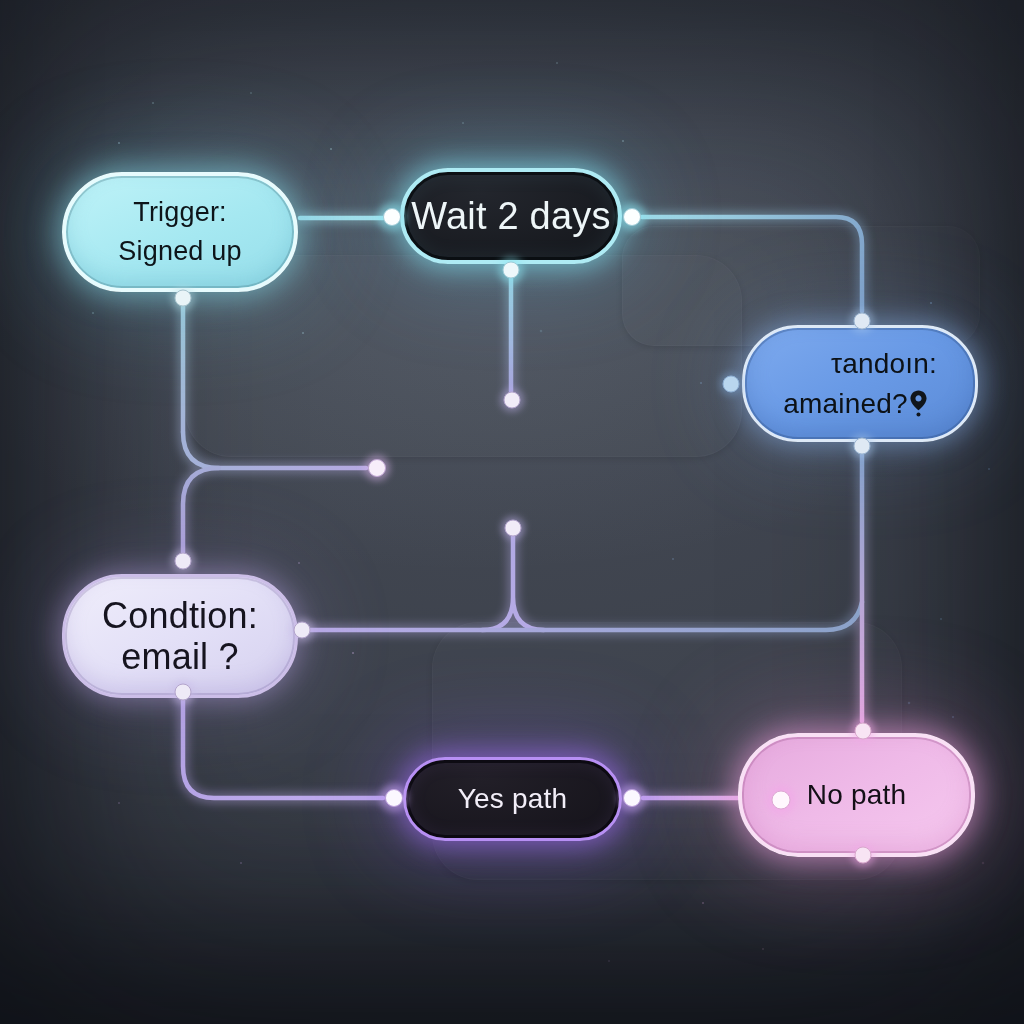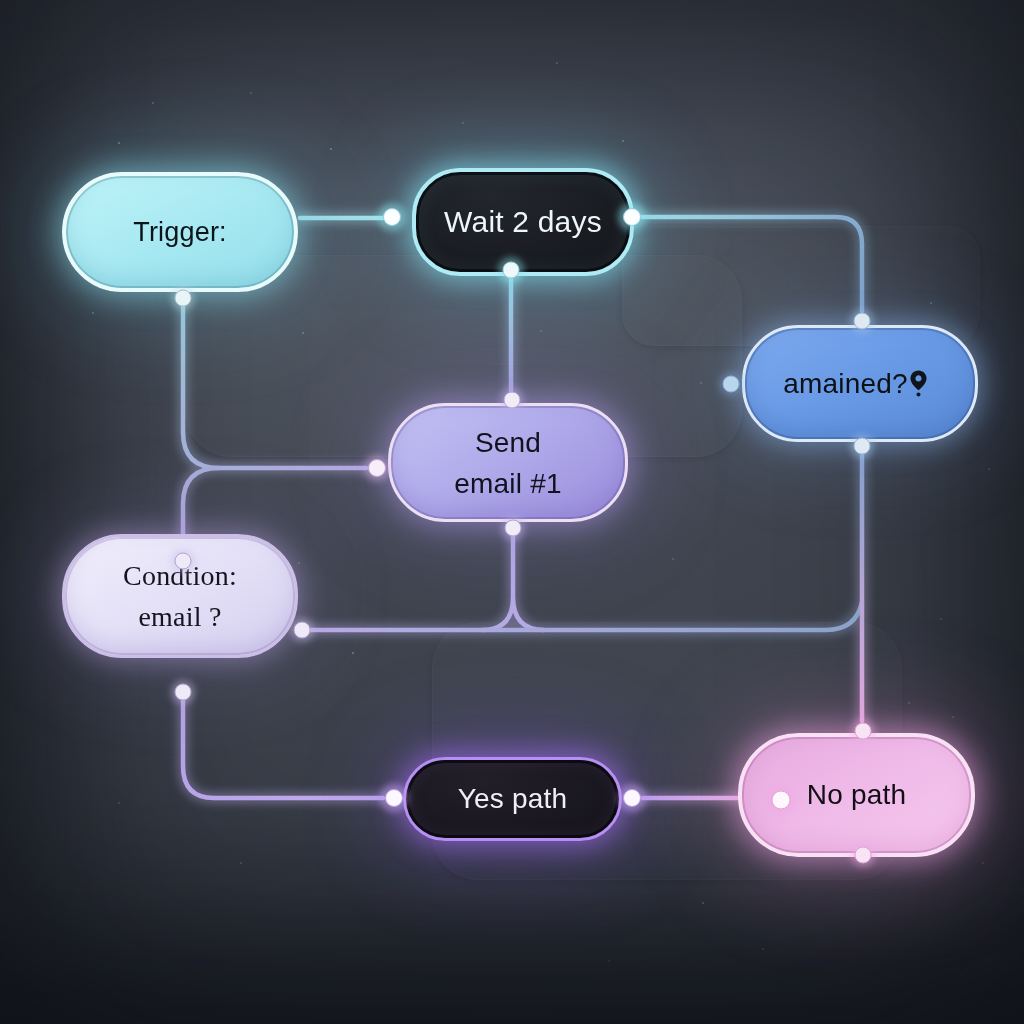--- a/index.html
+++ b/index.html
@@ -52,9 +52,9 @@
     box-shadow:0 0 30px 4px rgba(140,225,240,.55),0 0 95px 20px rgba(110,200,228,.22),
       inset 0 0 0 2px rgba(70,120,135,.32), inset 0 -8px 20px rgba(90,170,192,.3);}
 
-  .n-wait{left:412px;top:168px;width:222px;height:108px;border-radius:48px;
+  .n-wait{left:400px;top:168px;width:222px;height:96px;border-radius:48px;
     background:radial-gradient(140% 160% at 35% 22%,#23262d 0%,#15171c 62%,#0f1116 100%);
-    border:4px solid #aeebf4;color:#eef6f8;font-size:30px;
+    border:4px solid #aeebf4;color:#eef6f8;font-size:38px;
     box-shadow:0 0 26px 5px rgba(130,226,242,.6),0 0 85px 18px rgba(100,196,226,.25),
       inset 0 0 0 3px rgba(4,7,10,.72), inset 0 0 22px rgba(120,200,222,.12);}
 

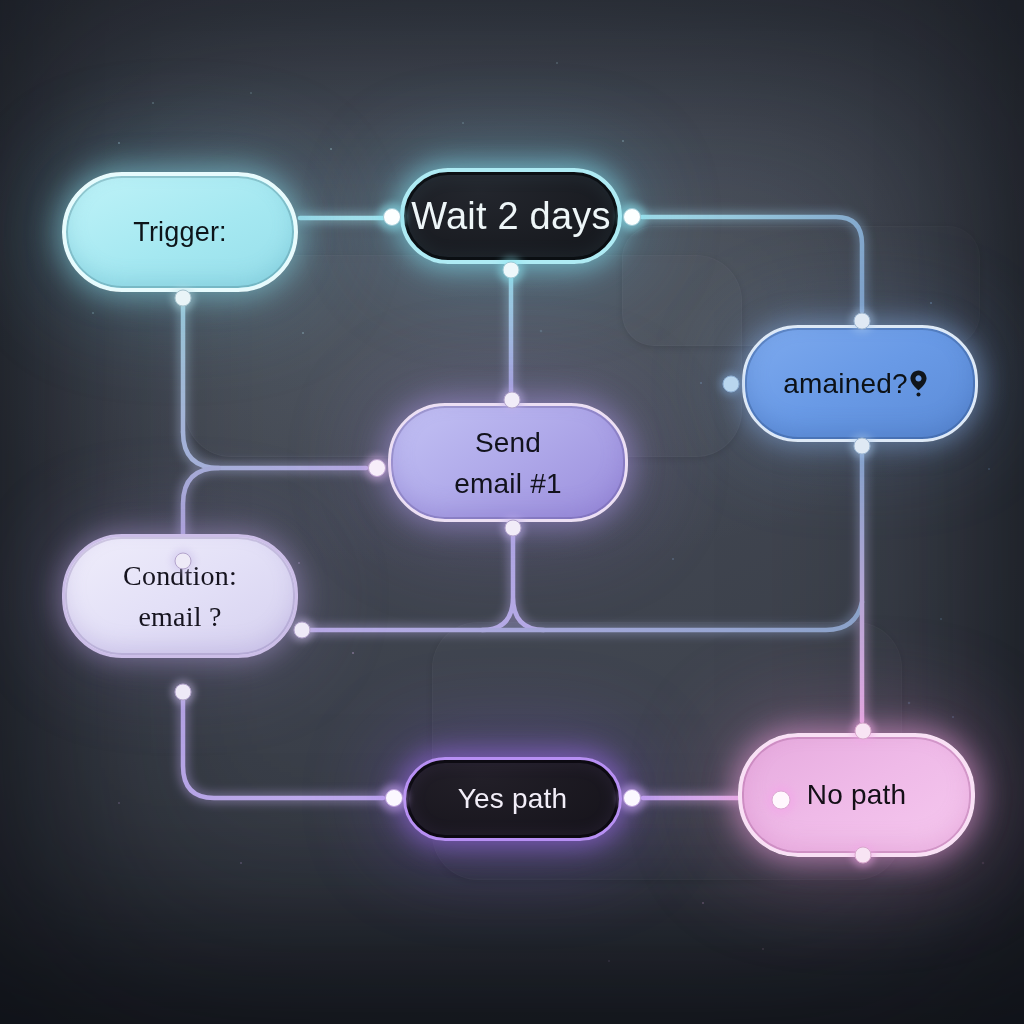--- a/index.html
+++ b/index.html
@@ -191,6 +191,7 @@
 
   <div class="node n-trigger">
     <span class="nl">Trigger:</span>
+    <span class="nl">Signed up</span>
   </div>
 
   <div class="node n-wait">

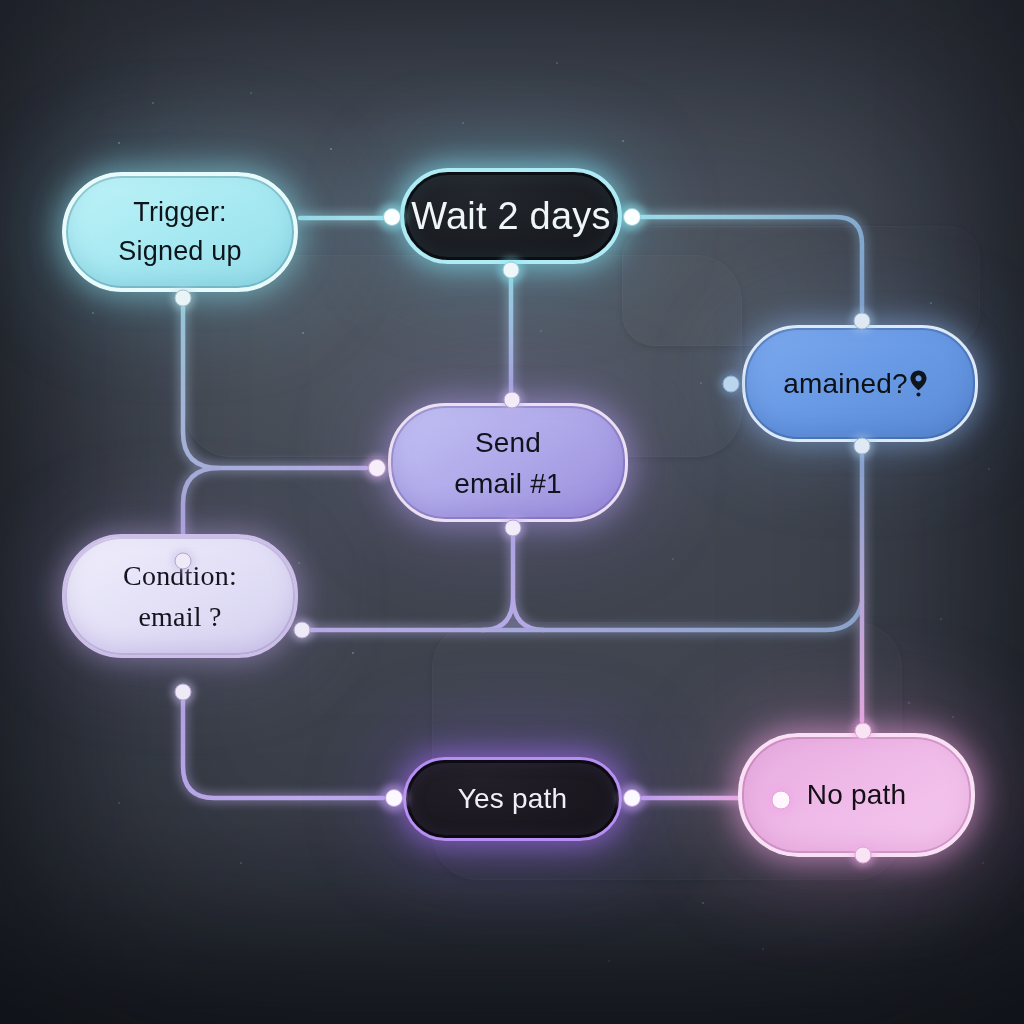--- a/index.html
+++ b/index.html
@@ -199,6 +199,7 @@
   </div>
 
   <div class="node n-remained">
+    <span class="nl shift-r">τandoın:</span>
     <span class="nrow">
       <span class="nl">amained?</span>
       <svg class="pin" width="21" height="29" viewBox="0 0 24 32">

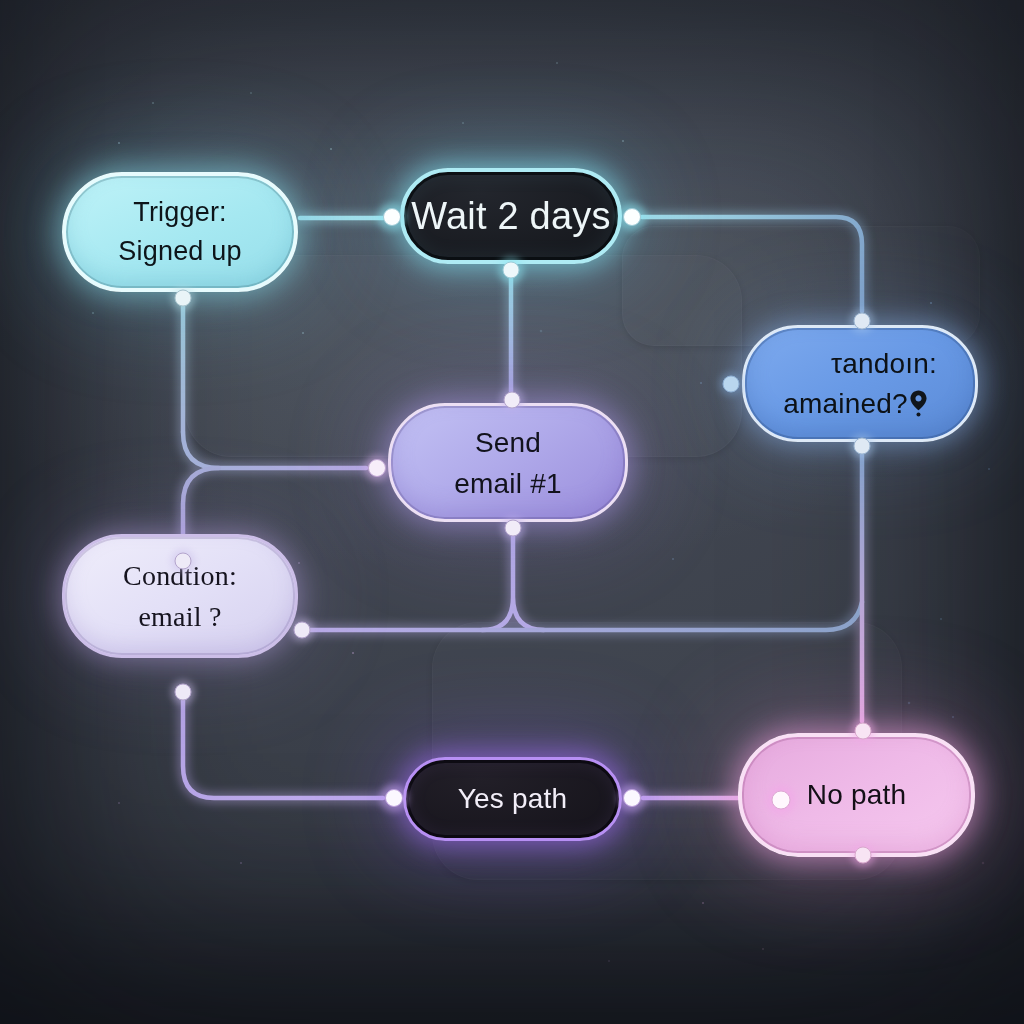--- a/index.html
+++ b/index.html
@@ -209,10 +209,6 @@
     </span>
   </div>
 
-  <div class="node n-send">
-    <span class="nl">Send</span>
-    <span class="nl">email #1</span>
-  </div>
 
   <div class="node n-opened">
     <span class="nl">Condtion:</span>

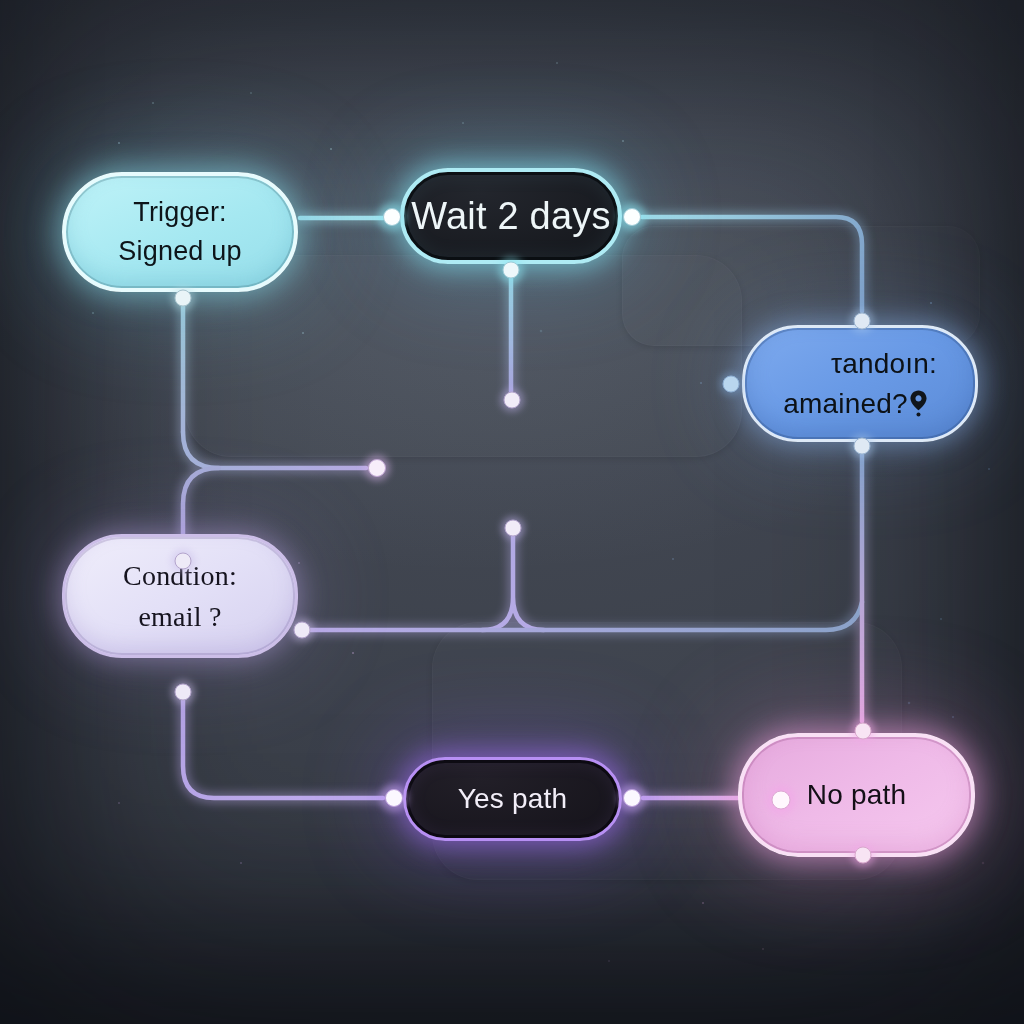--- a/index.html
+++ b/index.html
@@ -73,11 +73,11 @@
     box-shadow:0 0 28px 5px rgba(176,156,236,.5),0 0 90px 18px rgba(158,134,226,.22),
       inset 0 0 0 2px rgba(90,75,140,.3), inset 0 -9px 22px rgba(118,98,190,.3);}
 
-  .n-opened{left:62px;top:534px;width:236px;height:124px;border-radius:60px;
+  .n-opened{left:62px;top:574px;width:236px;height:124px;border-radius:60px;
     background:linear-gradient(150deg,#f0eefb 0%,#e3e0f7 50%,#d5d0ef 100%);
-    border:3px solid #ccbee8;color:#16141f;font-size:28px;line-height:41px;
+    border:3px solid #ccbee8;color:#16141f;font-size:36px;line-height:41px;
     box-shadow:0 0 26px 4px rgba(192,170,236,.4),0 0 85px 16px rgba(168,148,222,.18),
-      inset 0 0 0 2px rgba(120,100,160,.25), inset 0 -9px 20px rgba(148,128,198,.25);font-family:Liberation Serif, serif;}
+      inset 0 0 0 2px rgba(120,100,160,.25), inset 0 -9px 20px rgba(148,128,198,.25);}
 
   .n-yes{left:403px;top:757px;width:219px;height:84px;border-radius:42px;
     background:radial-gradient(140% 170% at 35% 22%,#221f28 0%,#15131a 62%,#0e0c13 100%);

